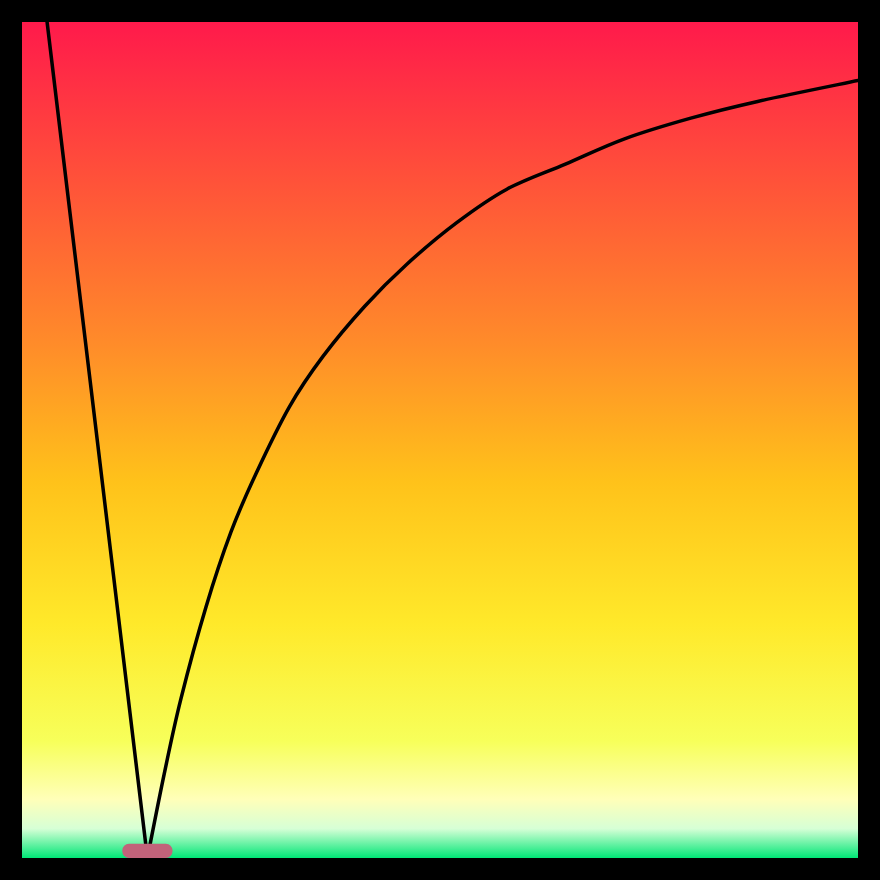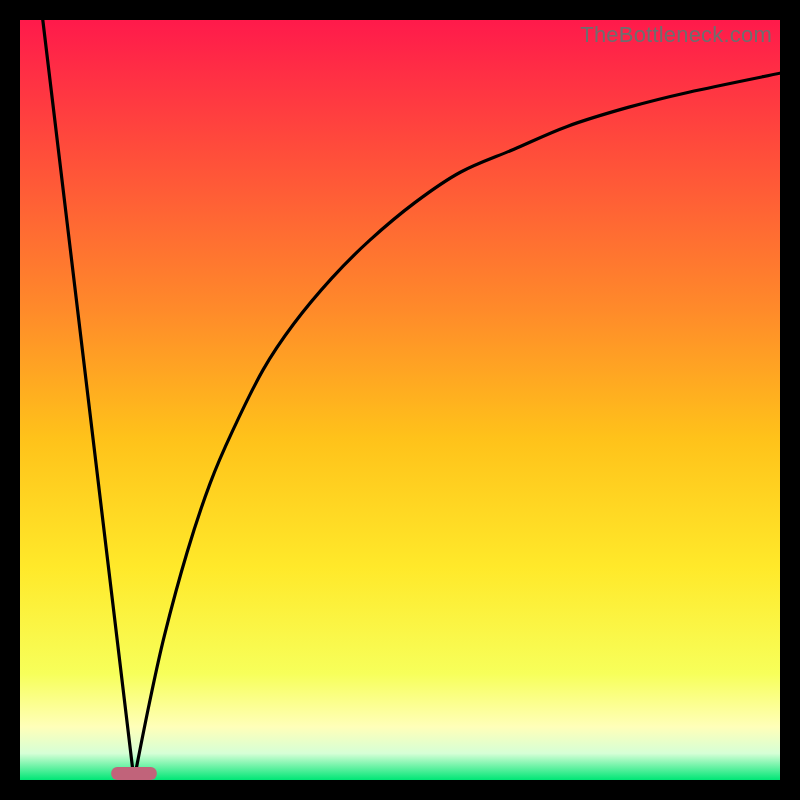--- a/index.html
+++ b/index.html
@@ -67,7 +67,6 @@
     <rect id="marker" rx="6" ry="6" height="13" y="747" x="91.2" width="45.6" fill="#c1637a"></rect>
   </svg>
 
-  <div class="watermark">TheBottleneck.com</div>
 </div>
 
 </body></html>

